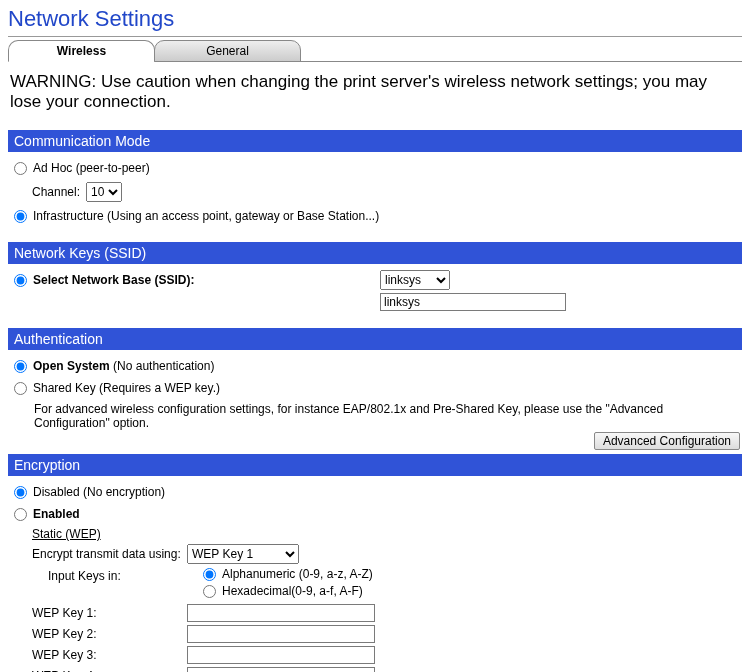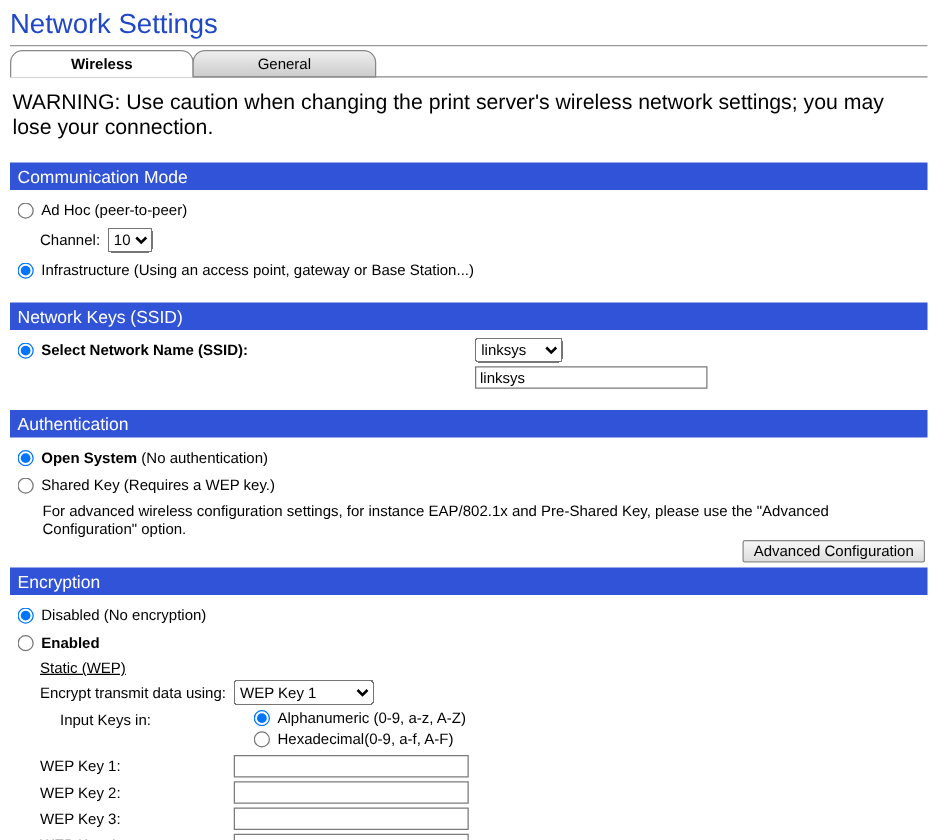--- a/index.html
+++ b/index.html
@@ -175,7 +175,7 @@
   <div class="row ssid-row">
     <div class="col-left">
       <input type="radio" name="ssidmode" checked="" style="">
-      <span class="label bold">Select Network Name (SSID):</span>
+      <span class="label bold">Select Network Base (SSID):</span>
     </div>
     <div class="col-ssid-field">
       <select style="width:70px;">

